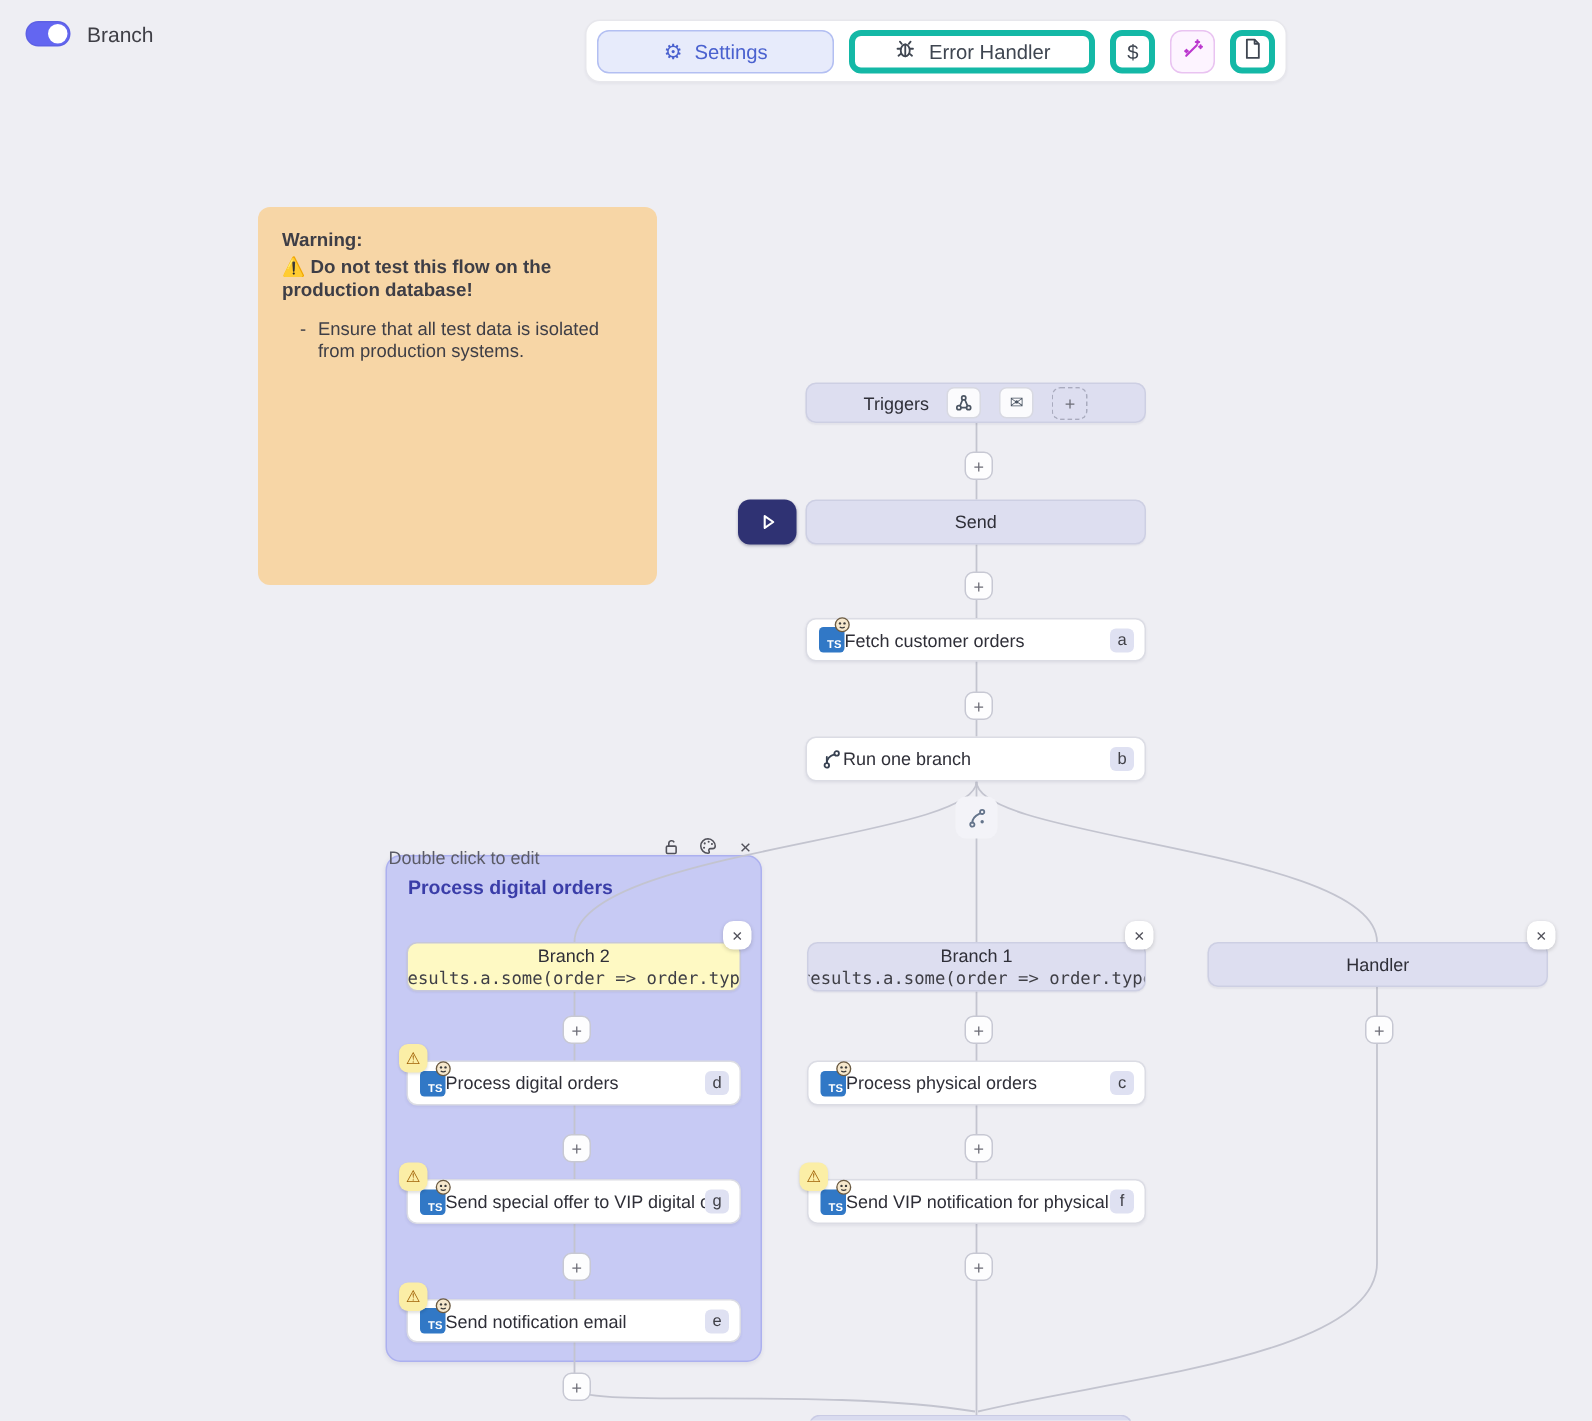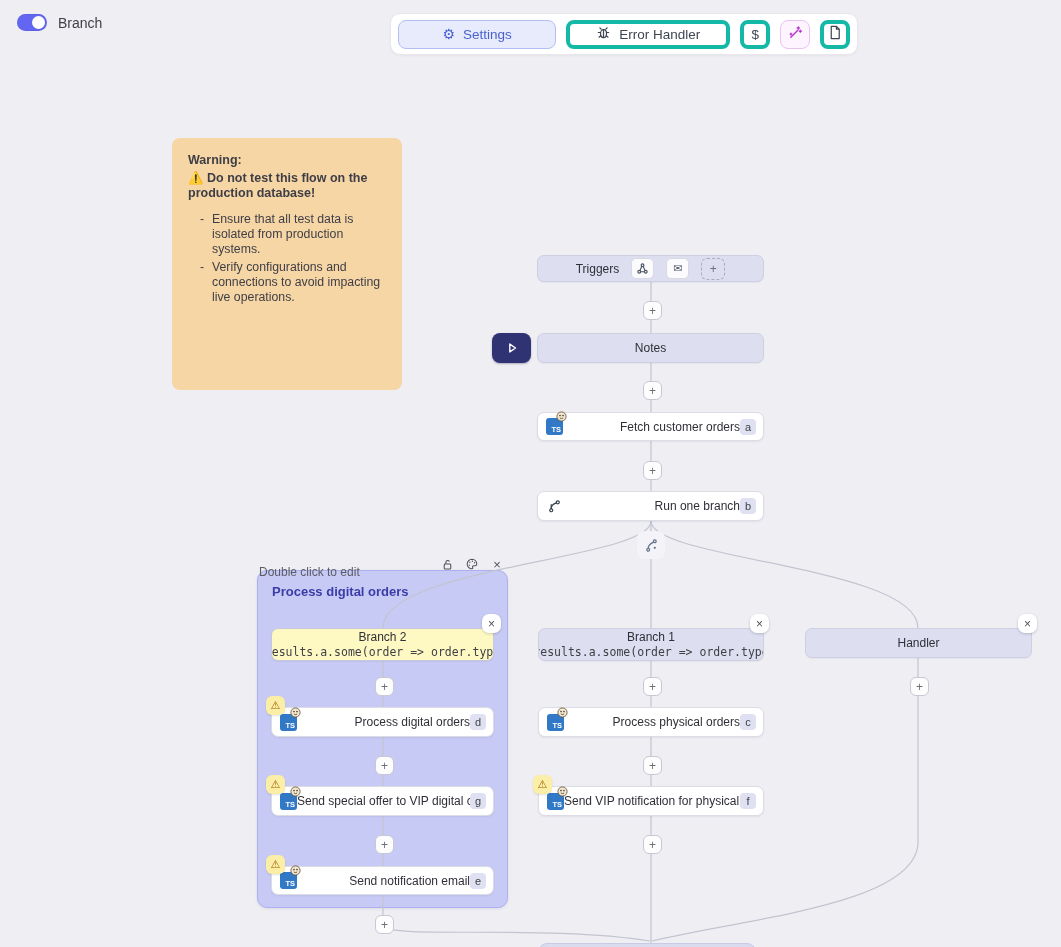--- a/index.html
+++ b/index.html
@@ -30,7 +30,7 @@
   .tb-gear{font-size:14px;line-height:1;}
 
   
-  .note{left:172px;top:138px;width:230px;height:252px;background:#F7D6A6;border-radius:8px;
+  .note{left:172px;top:138px;width:266px;height:252px;background:#F7D6A6;border-radius:8px;
     box-sizing:border-box;padding:15px 16px;color:#3E3E46;z-index:5;}
   .note .t{font-size:12.5px;font-weight:bold;line-height:1.25;}
   .note .alert{font-size:12.5px;font-weight:bold;line-height:1.25;margin-top:2px;}

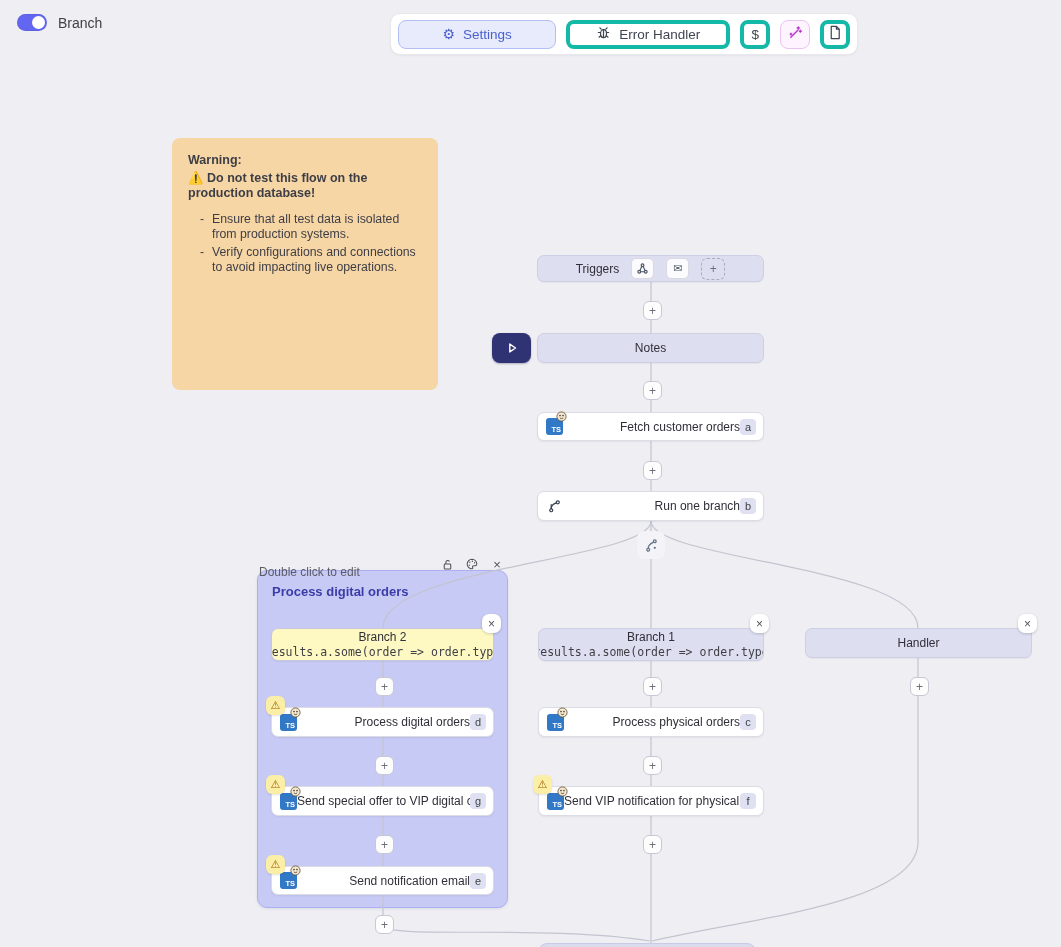--- a/index.html
+++ b/index.html
@@ -159,7 +159,6 @@
   <div class="alert">⚠️ Do not test this flow on the production database!</div>
   <ul>
     <li>Ensure that all test data is isolated from production systems.</li>
-    <li>Verify configurations and connections to avoid impacting live operations.</li>
   </ul>
 </div>
 

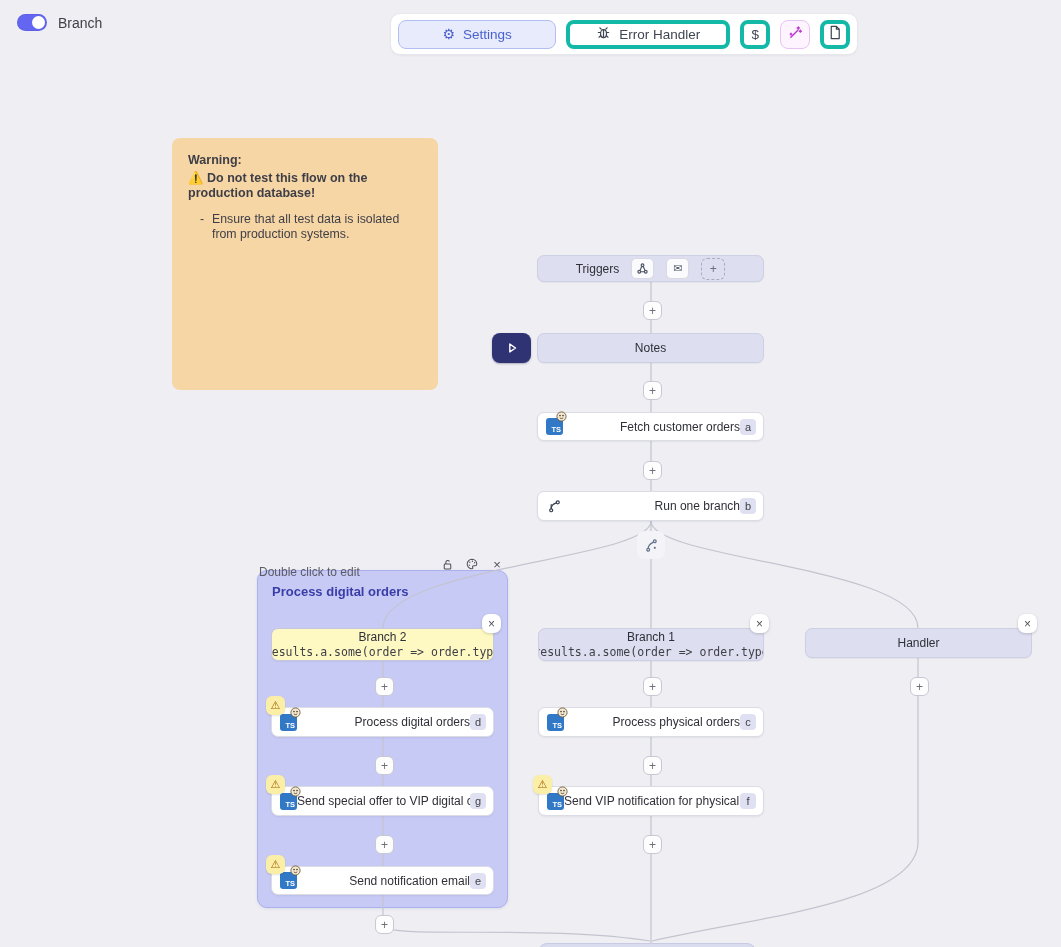--- a/index.html
+++ b/index.html
@@ -190,7 +190,7 @@
   </svg>
 </div>
 <div class="abs vnode" style="left:537px;top:333px;width:227px;height:30px;">
-  <span>Notes</span>
+  <span>Send</span>
 </div>
 
 <div class="plus" style="left:643px;top:381px;">

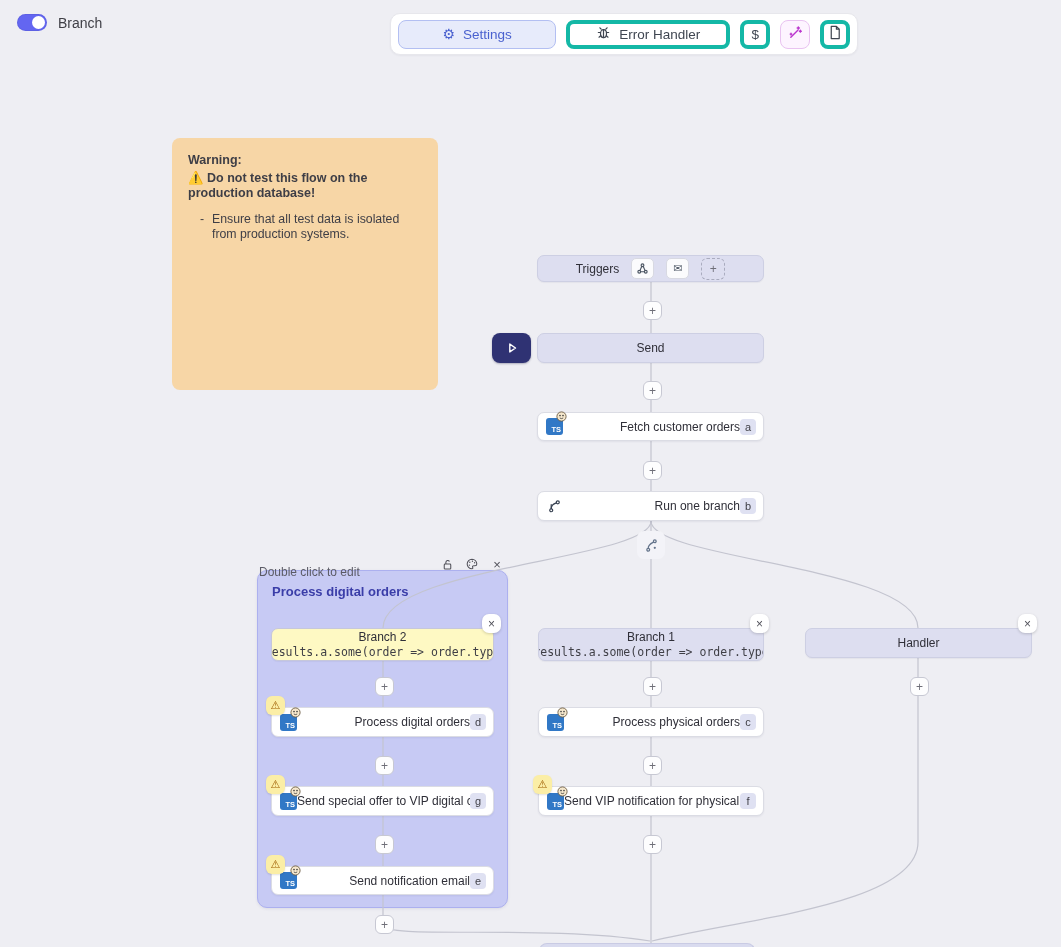--- a/index.html
+++ b/index.html
@@ -48,7 +48,7 @@
   .wnode{background:#FFFFFF;border:1px solid #DBDCE4;border-radius:7px;display:flex;align-items:center;
     font-size:12px;color:#2F2F38;box-sizing:border-box;z-index:3;cursor:pointer;position:absolute;
     box-shadow:0 1px 2px rgba(40,40,80,.07);}
-  .wnode .lbl{flex:1;text-align:right;white-space:nowrap;overflow:hidden;}
+  .wnode .lbl{flex:1;text-align:left;white-space:nowrap;overflow:hidden;}
   .idbadge{width:16px;height:16px;border-radius:4px;background:#DFE1F2;color:#3F3F46;font-size:11px;
     display:grid;place-items:center;margin-right:7px;flex:0 0 auto;}
   .plus{width:17px;height:17px;border-radius:6px;background:#FDFDFE;border:1px solid #C7C8D3;color:#6E6E78;

